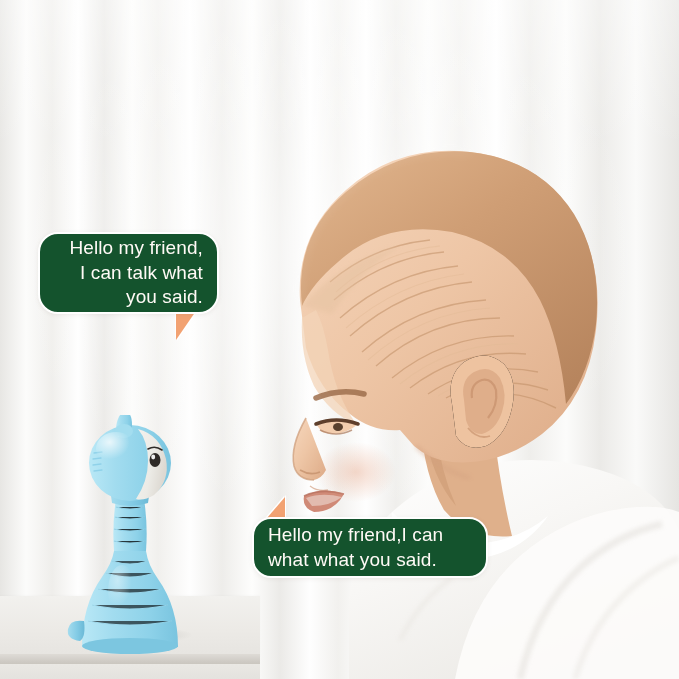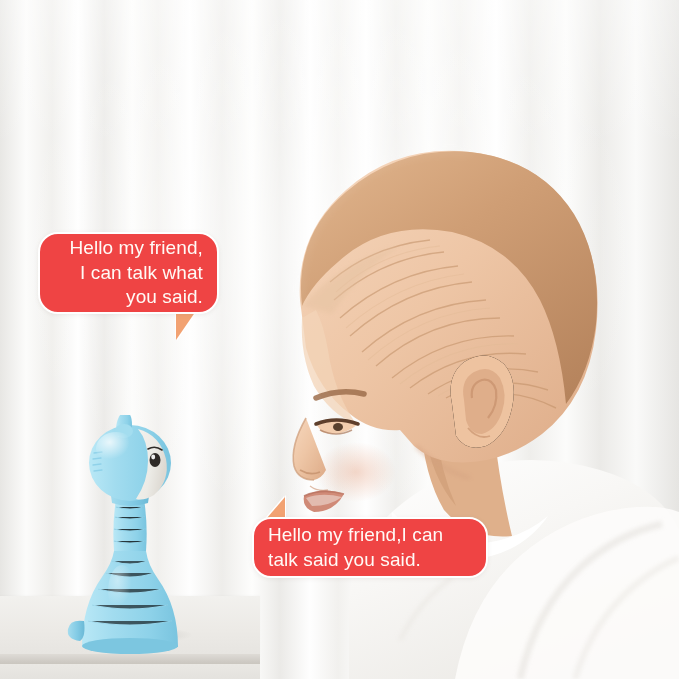--- a/index.html
+++ b/index.html
@@ -121,7 +121,7 @@
   
   .bubble {
     position: absolute;
-    background: #ef4444;
+    background: #14532d;
     border: 2.5px solid #ffffff;
     border-radius: 20px;
     color: #fffaf6;

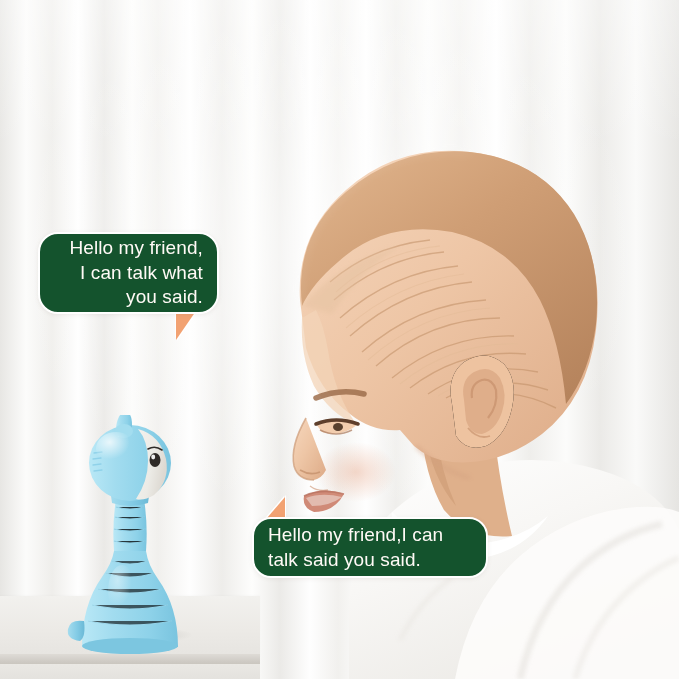--- a/index.html
+++ b/index.html
@@ -392,7 +392,7 @@
   <div class="tail-bottom"></div>
   <div class="bubble" id="bubble-bottom">
     <span class="txt">Hello my friend,I can
-talk said you said.</span>
+what what you said.</span>
   </div>
 
 </div>

